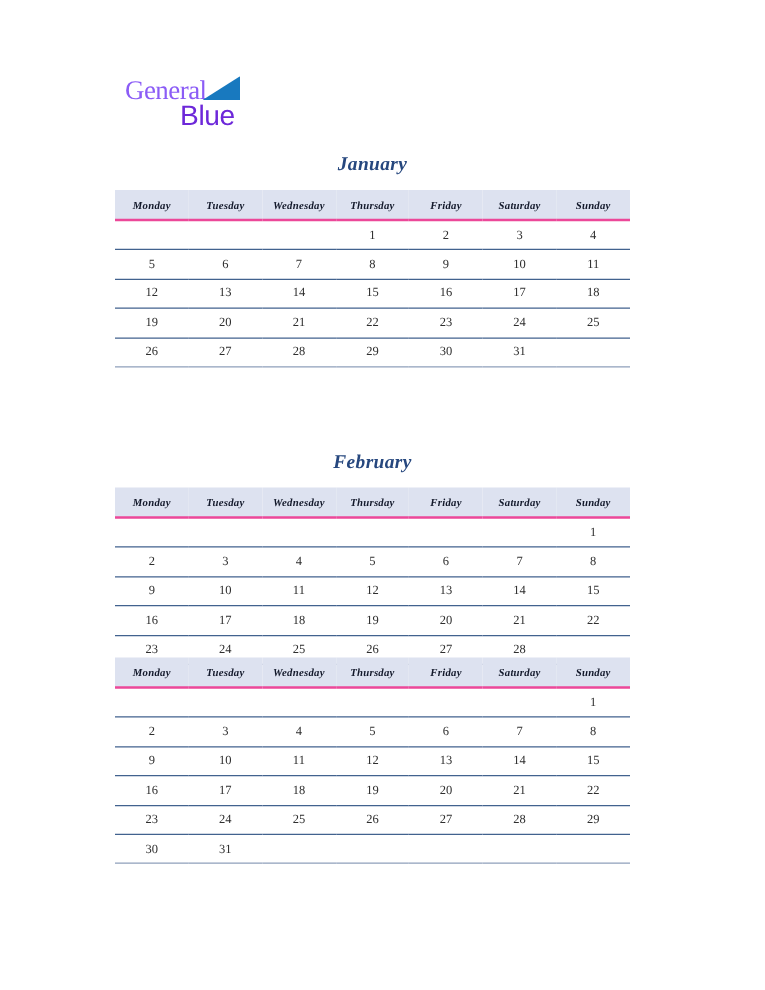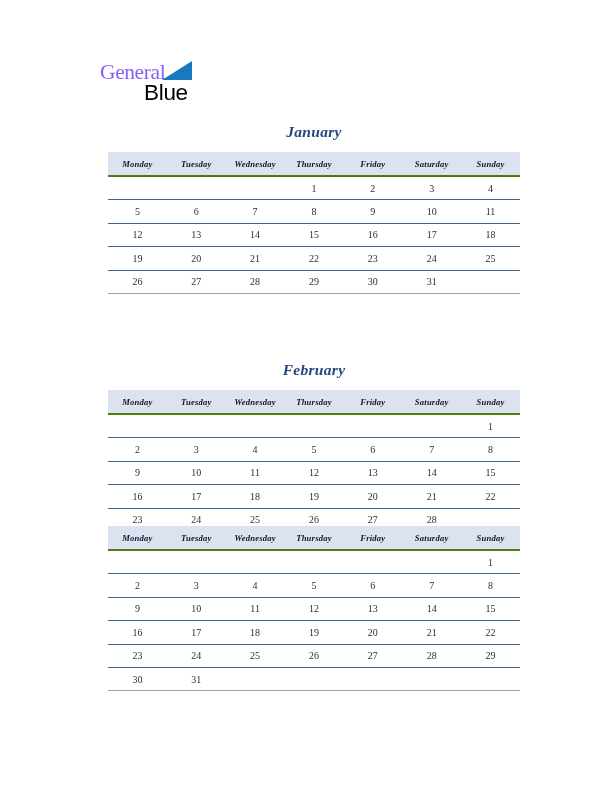--- a/index.html
+++ b/index.html
@@ -63,7 +63,7 @@
     top: 20px;
     font-family: "Liberation Sans", sans-serif;
     font-size: 22.5px;
-    color: #000000;
+    color: #6d28d9;
     letter-spacing: -0.3px;
     line-height: 25px;
     font-weight: 400;

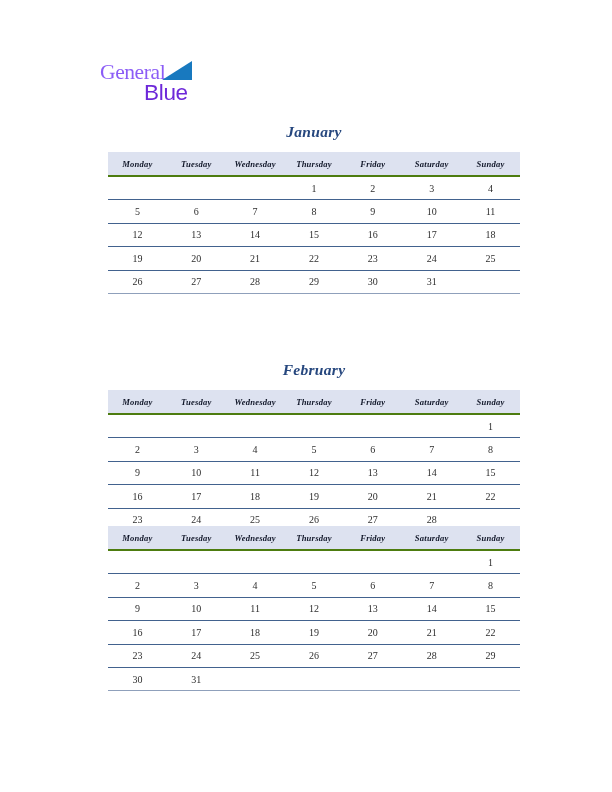--- a/index.html
+++ b/index.html
@@ -86,7 +86,7 @@
   
   .month-block {
     position: absolute;
-    left: 108px;
+    left: 92px;
     width: 412px;
   }
   .month-block.m0 { top: 122px; }

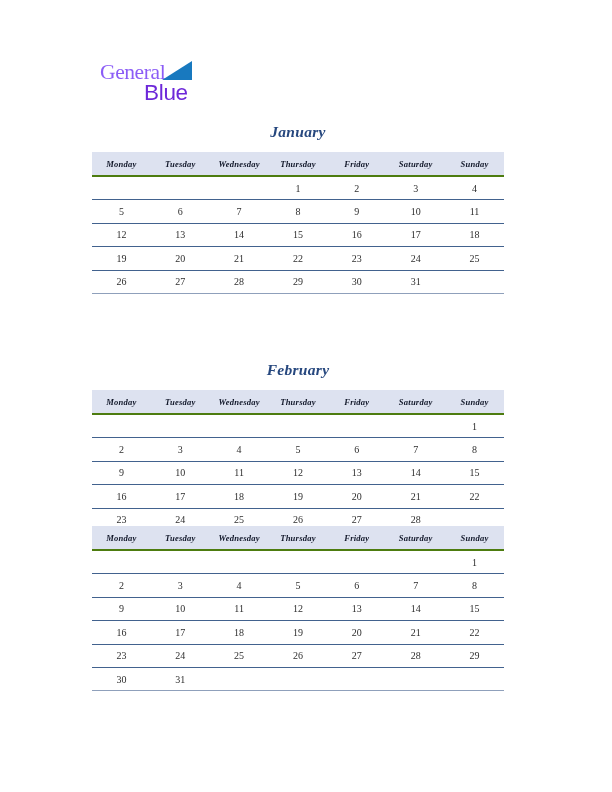--- a/index.html
+++ b/index.html
@@ -125,7 +125,7 @@
     height: 23px;
     padding: 0;
     border: none;
-    border-bottom: 2px solid #4d7c0f;
+    border-bottom: 2px solid #ec4899;
     letter-spacing: 0.2px;
   }
 

